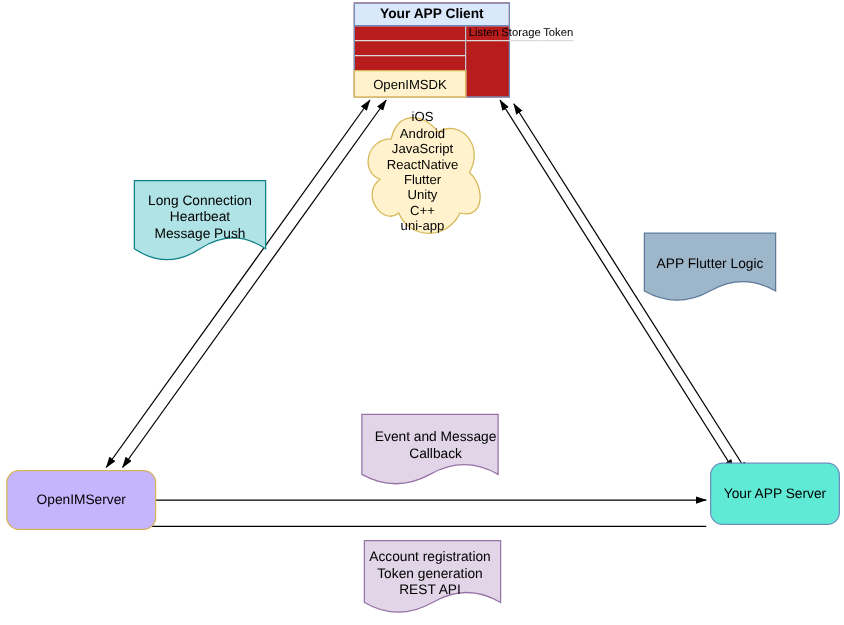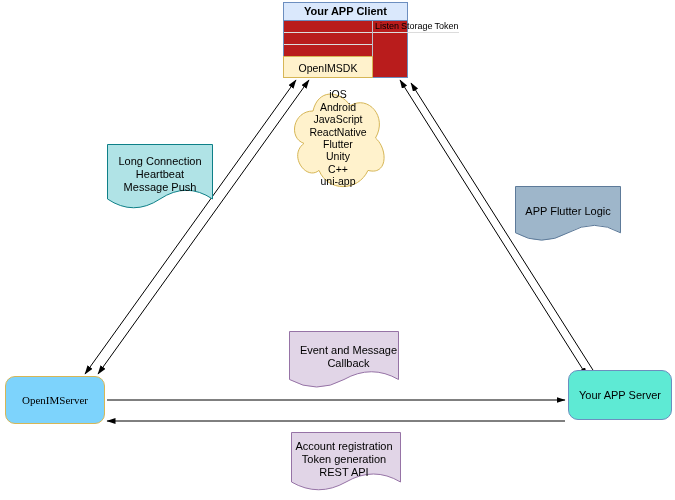--- a/index.html
+++ b/index.html
@@ -138,7 +138,7 @@
 REST API</div>
 </div>
 
-<div class="node abs" style="left: 5px; top: 376px; width: 100px; height: 48px; background-color: #7dd3fc; border-color: rgb(214, 182, 86); font-family: Liberation Serif, serif;">OpenIMServer</div>
+<div class="node abs" style="left: 5px; top: 376px; width: 120px; height: 48px; background-color: #c4b5fd; border-color: rgb(214, 182, 86);">OpenIMServer</div>
 
 <div class="node abs" style="left: 568px; top: 370px; width: 104px; height: 50px; background-color: #5eead4; border-color: rgb(108, 142, 191);">Your APP Server</div>
 

